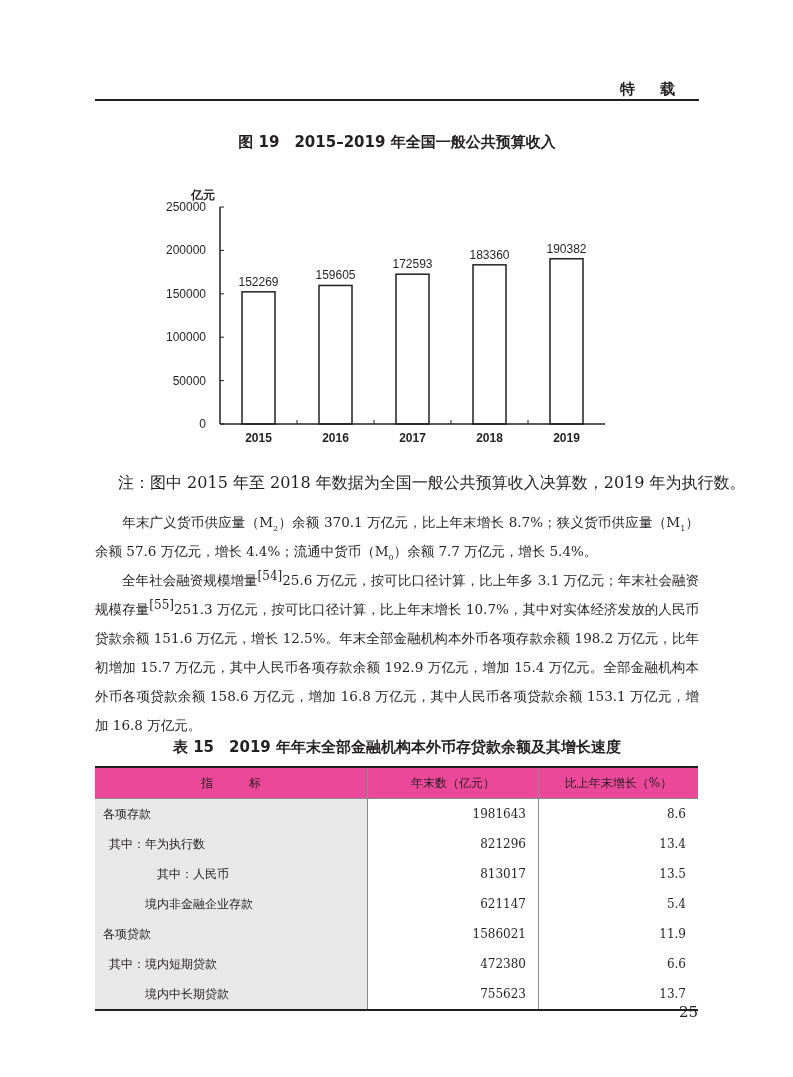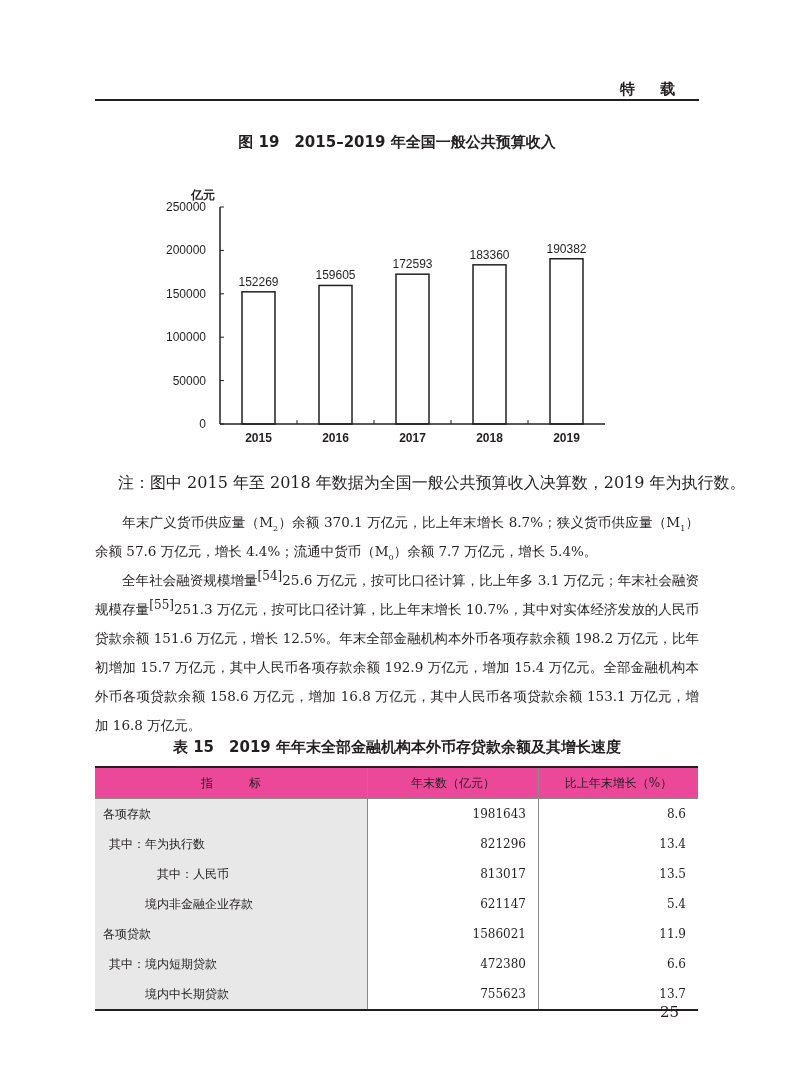--- a/index.html
+++ b/index.html
@@ -32,7 +32,7 @@
   .lvl1 { padding-left: 14px !important; }
   .lvl2 { padding-left: 62px !important; }
   .lvl2b { padding-left: 50px !important; }
-  #page-number { left: 660px; top: 1003px; width: 38px; text-align: left; font-size: 15px; }
+  #page-number { left: 660px; top: 1003px; width: 38px; text-align: right; font-size: 15px; }
 </style>
 </head>
 <body>

